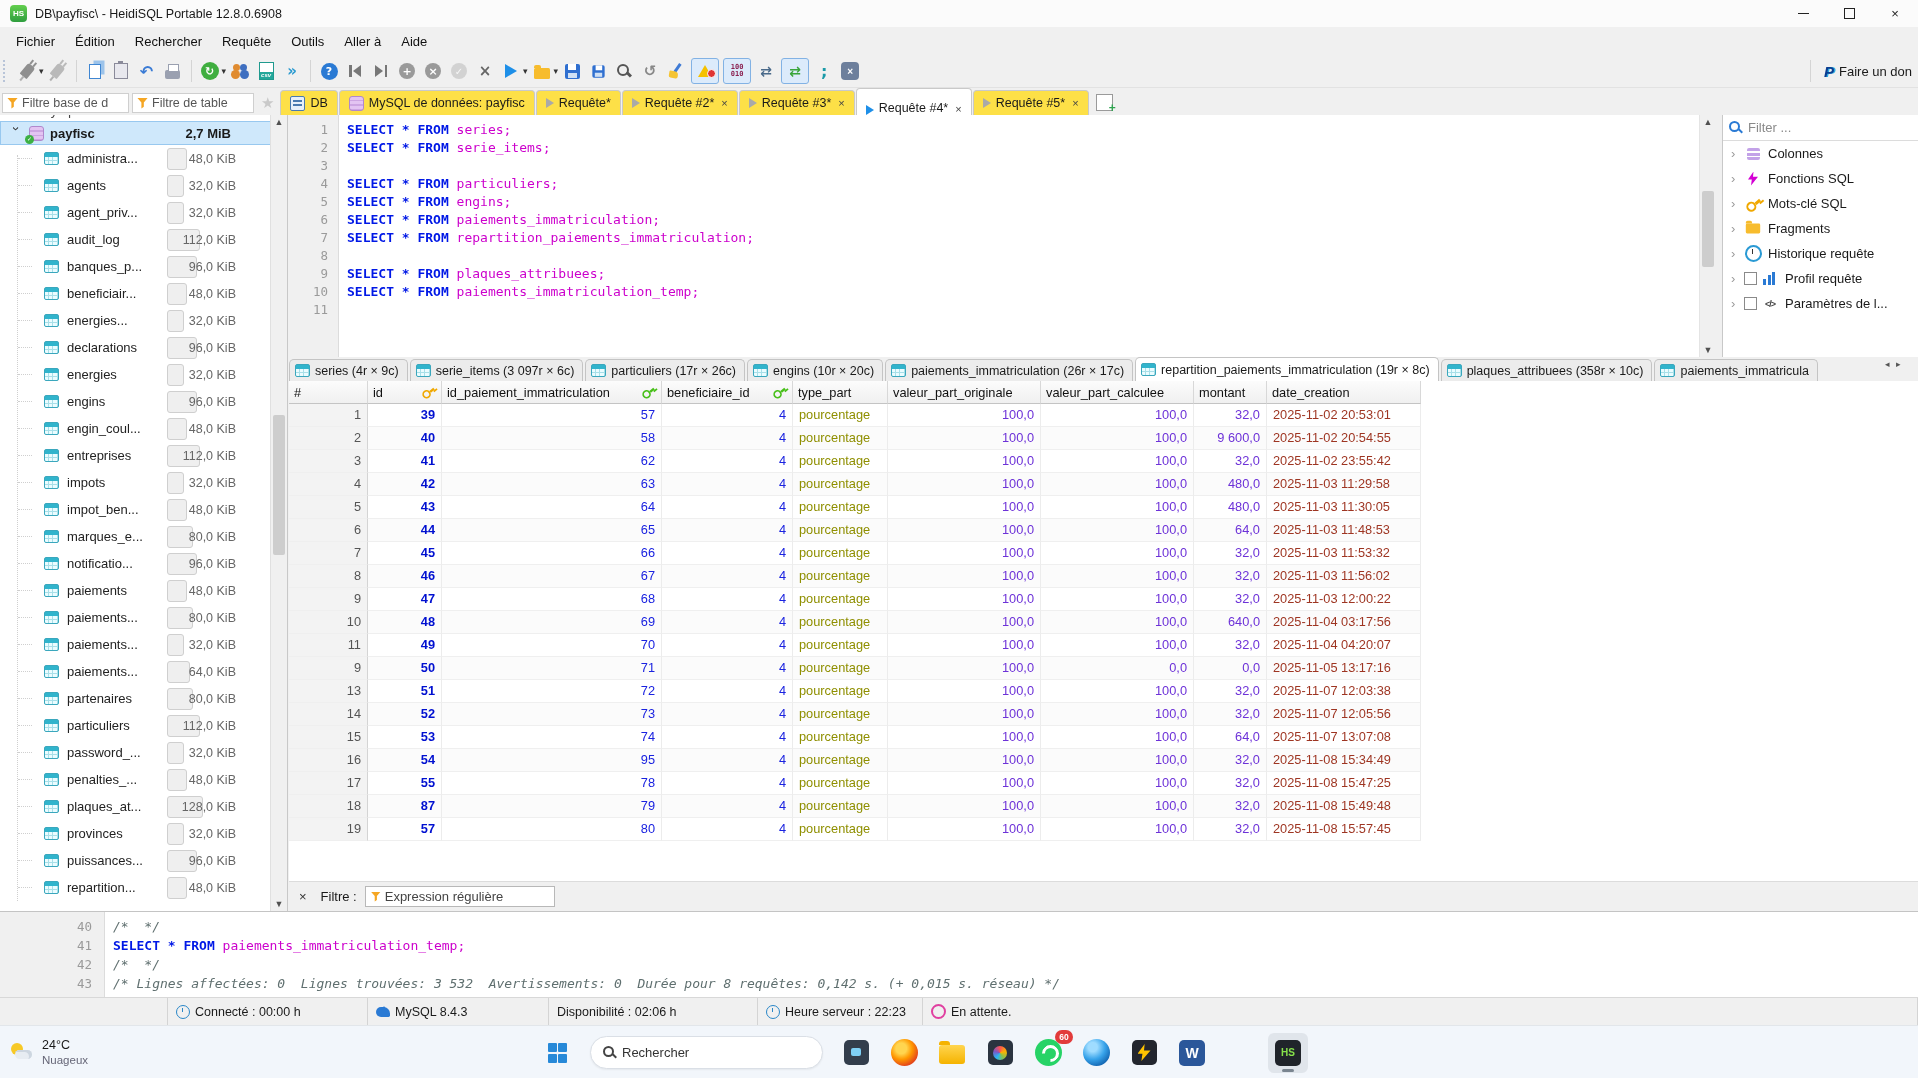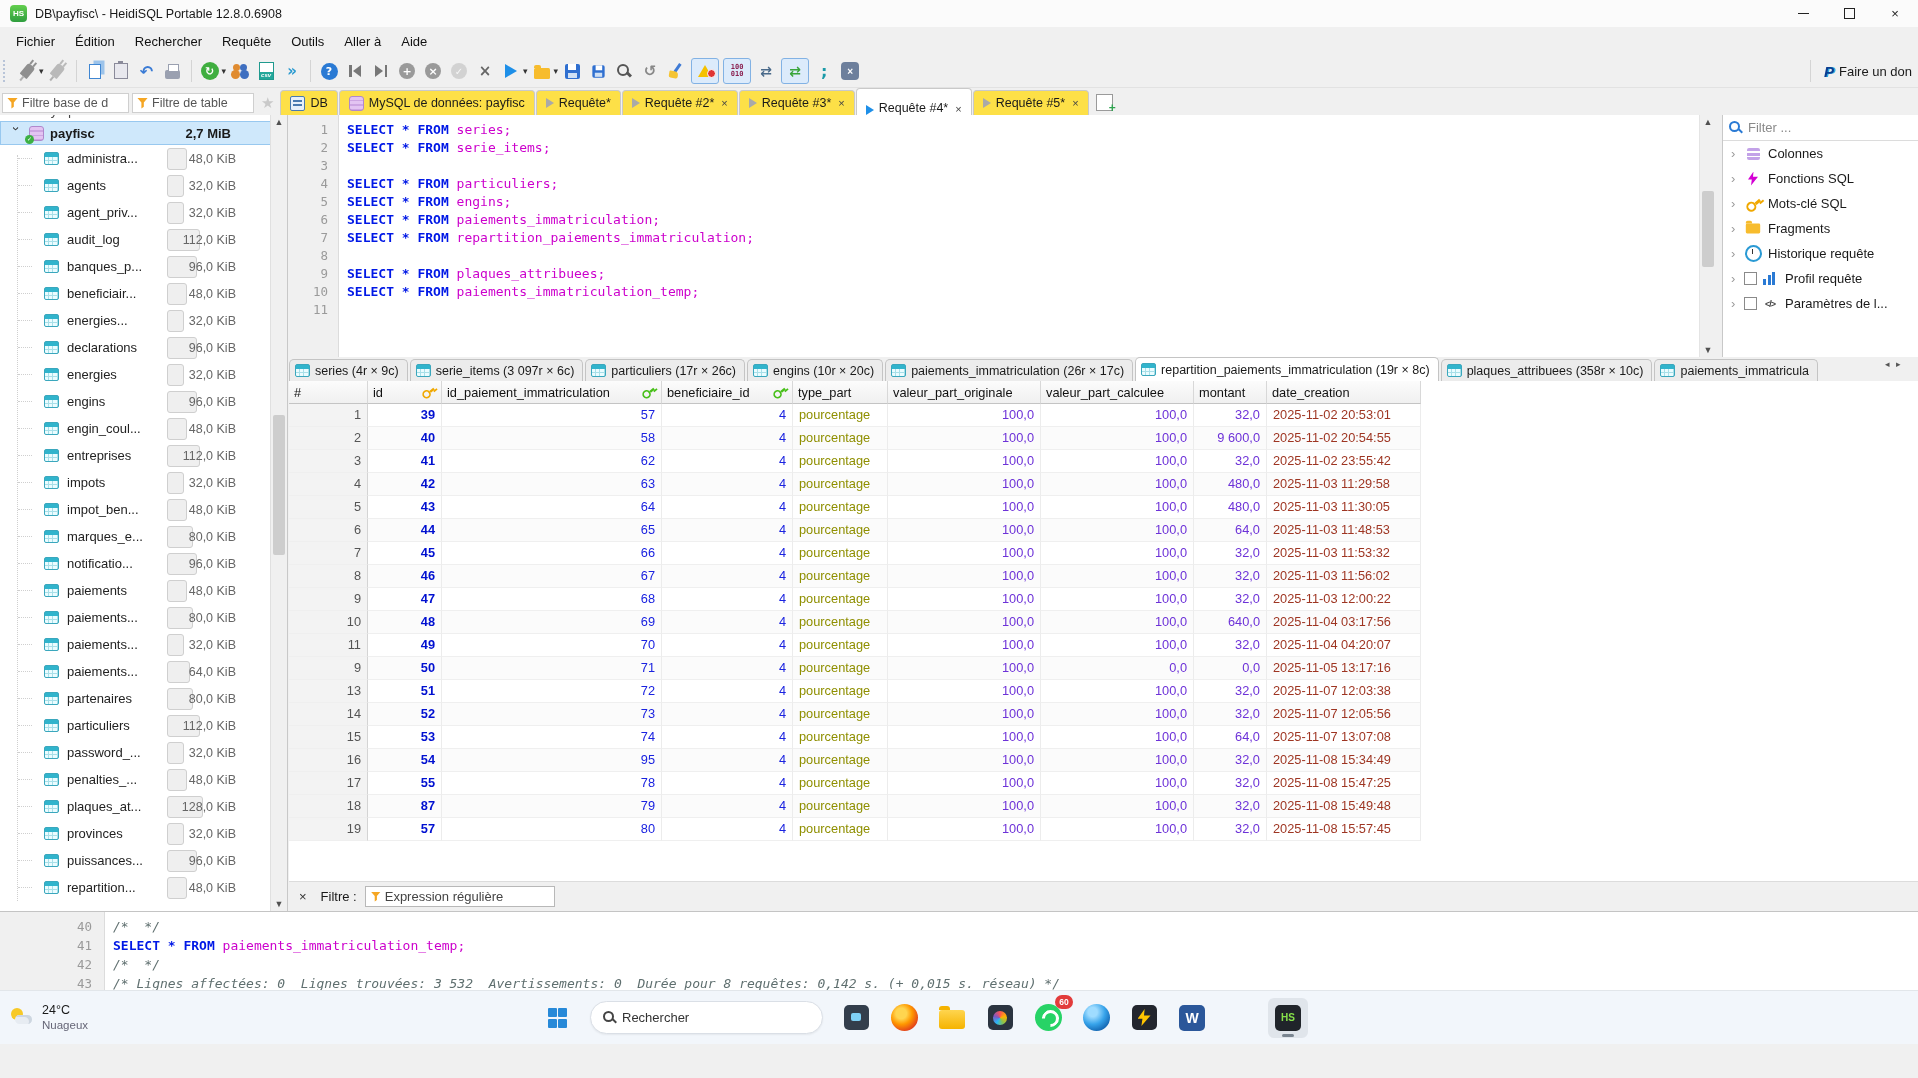--- a/index.html
+++ b/index.html
@@ -190,7 +190,7 @@
   .si-dolphin::before{content:"";position:absolute;top:-4px;left:5px;border:3px solid transparent;border-bottom:5px solid #2a7ad4;}
   .si-ring{width:11px;height:11px;border:2.5px solid #e040a0;border-radius:50%;margin-right:5px;flex:none;}
   
-  #taskbar{position:absolute;left:0;top:990px;width:1918px;height:53px;background:#f2f6fb;border-top:1px solid #e2e6ea;}
+  #taskbar{position:absolute;left:0;top:1025px;width:1918px;height:53px;background:#f2f6fb;border-top:1px solid #e2e6ea;}
   #weather{position:absolute;left:10px;top:0;height:100%;display:flex;align-items:center;}
   .wicon{width:24px;height:20px;position:relative;margin-right:8px;}
   .wicon::before{content:"";position:absolute;left:1px;top:0;width:12px;height:12px;border-radius:50%;background:#f7c927;}

